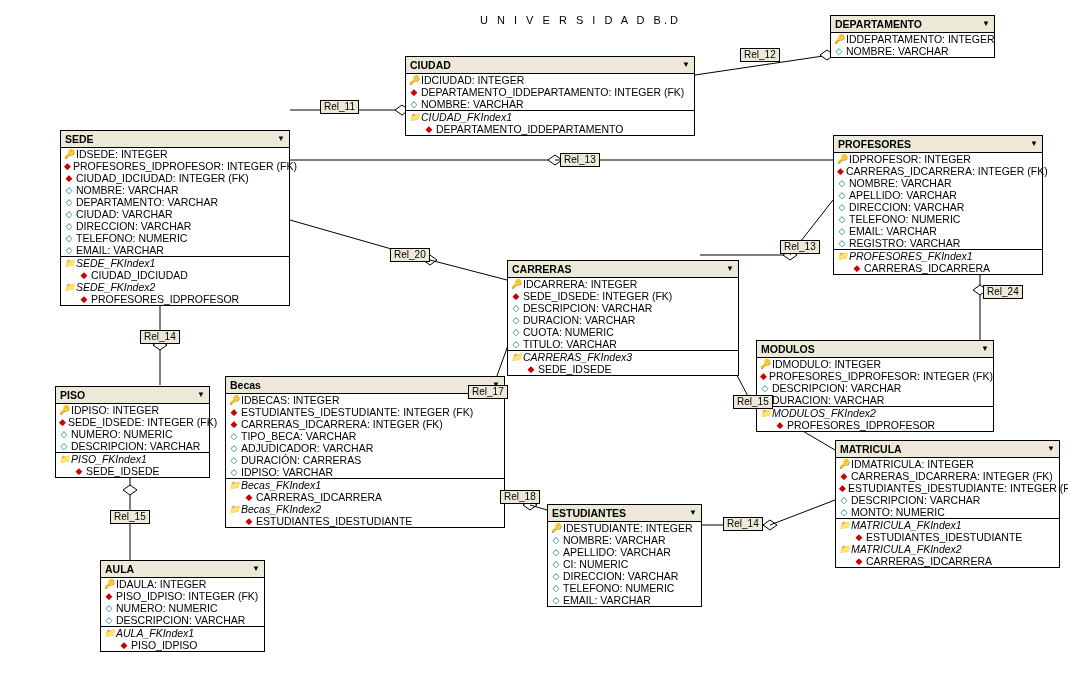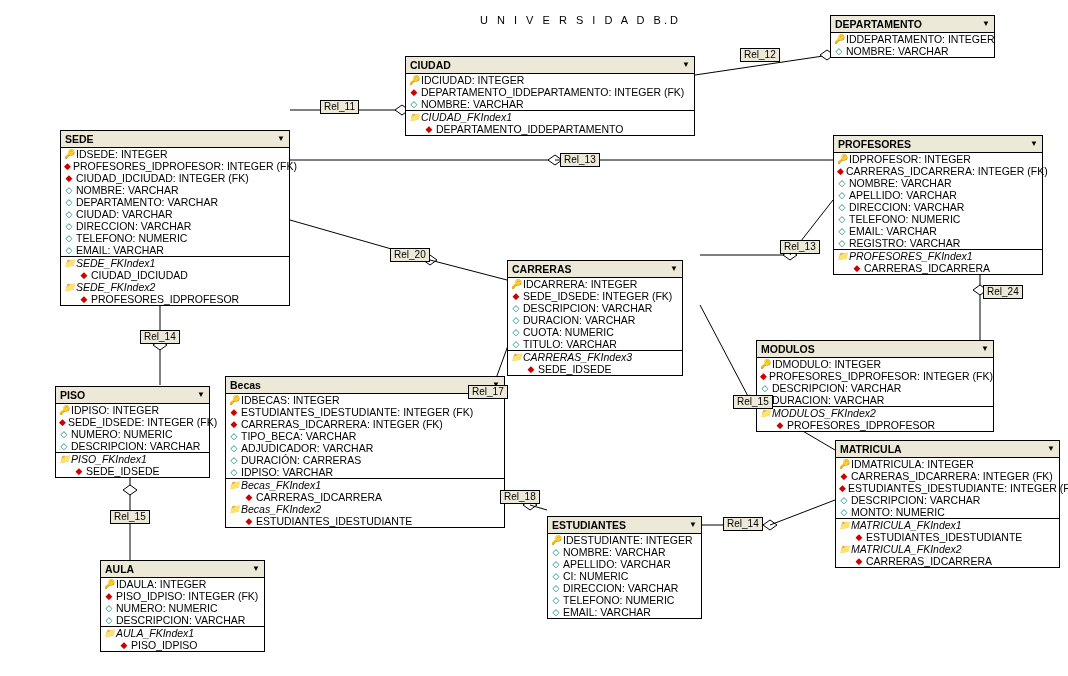--- a/index.html
+++ b/index.html
@@ -296,7 +296,7 @@
     </div>
 </div>
 
-<div class="entity" style="left:507px;top:260px;width:176px">
+<div class="entity" style="left:507px;top:260px;width:232px">
   <div class="entity-header">
       <b>CARRERAS</b>
       <span class="arrow-down">▼</span>

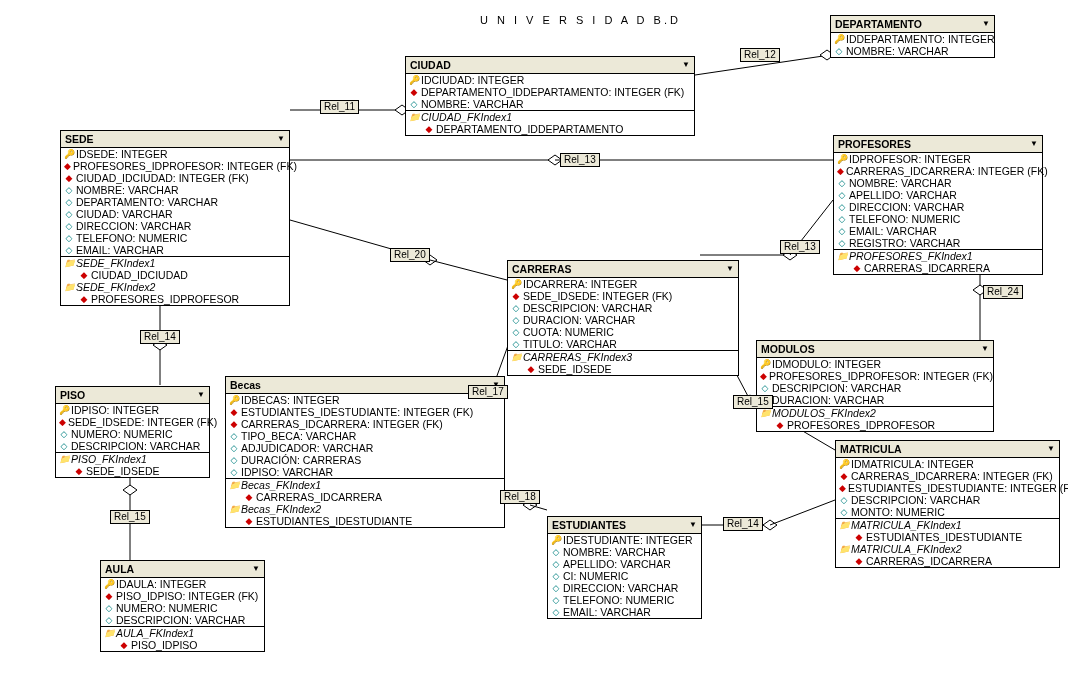--- a/index.html
+++ b/index.html
@@ -484,7 +484,7 @@
     </div>
 </div>
 
-<div class="entity" style="left:547px;top:516px;width:155px">
+<div class="entity" style="left:547px;top:504px;width:155px">
   <div class="entity-header">
       <b>ESTUDIANTES</b>
       <span class="arrow-down">▼</span>

